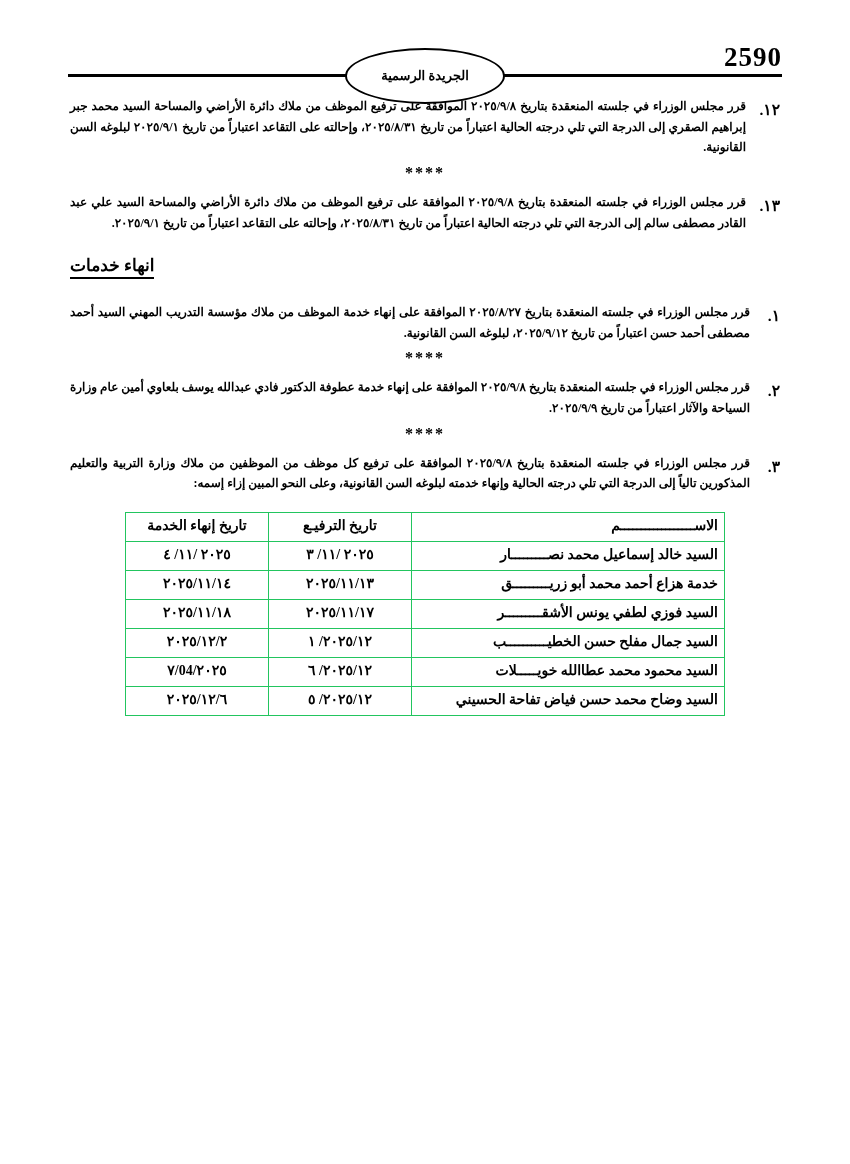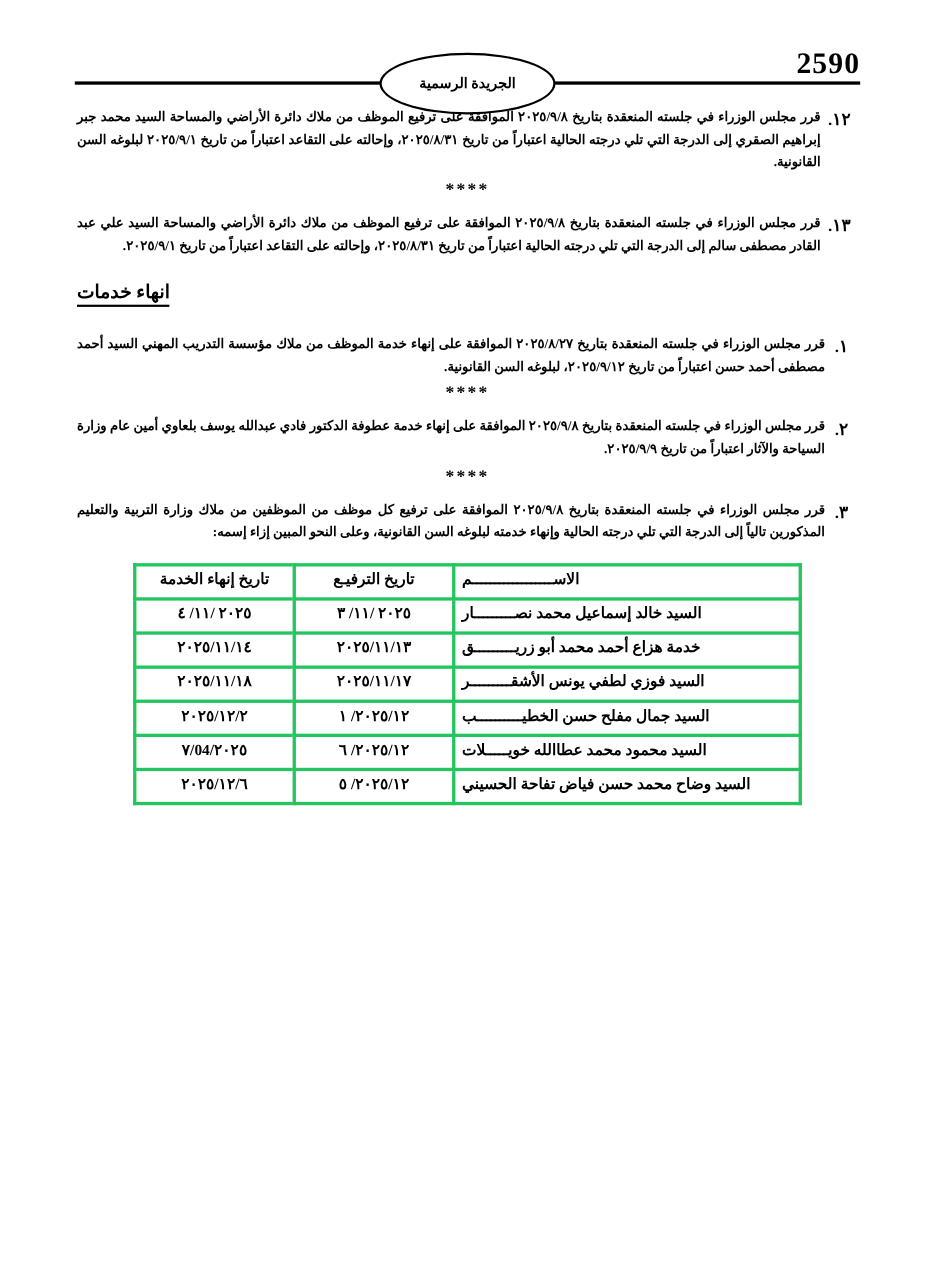--- a/index.html
+++ b/index.html
@@ -75,7 +75,7 @@
   .num-item .num {
     flex: 0 0 auto;
     width: 34px;
-    text-align: center;
+    text-align: right;
     font-size: 15.5px;
     font-weight: bold;
     line-height: 1.72;

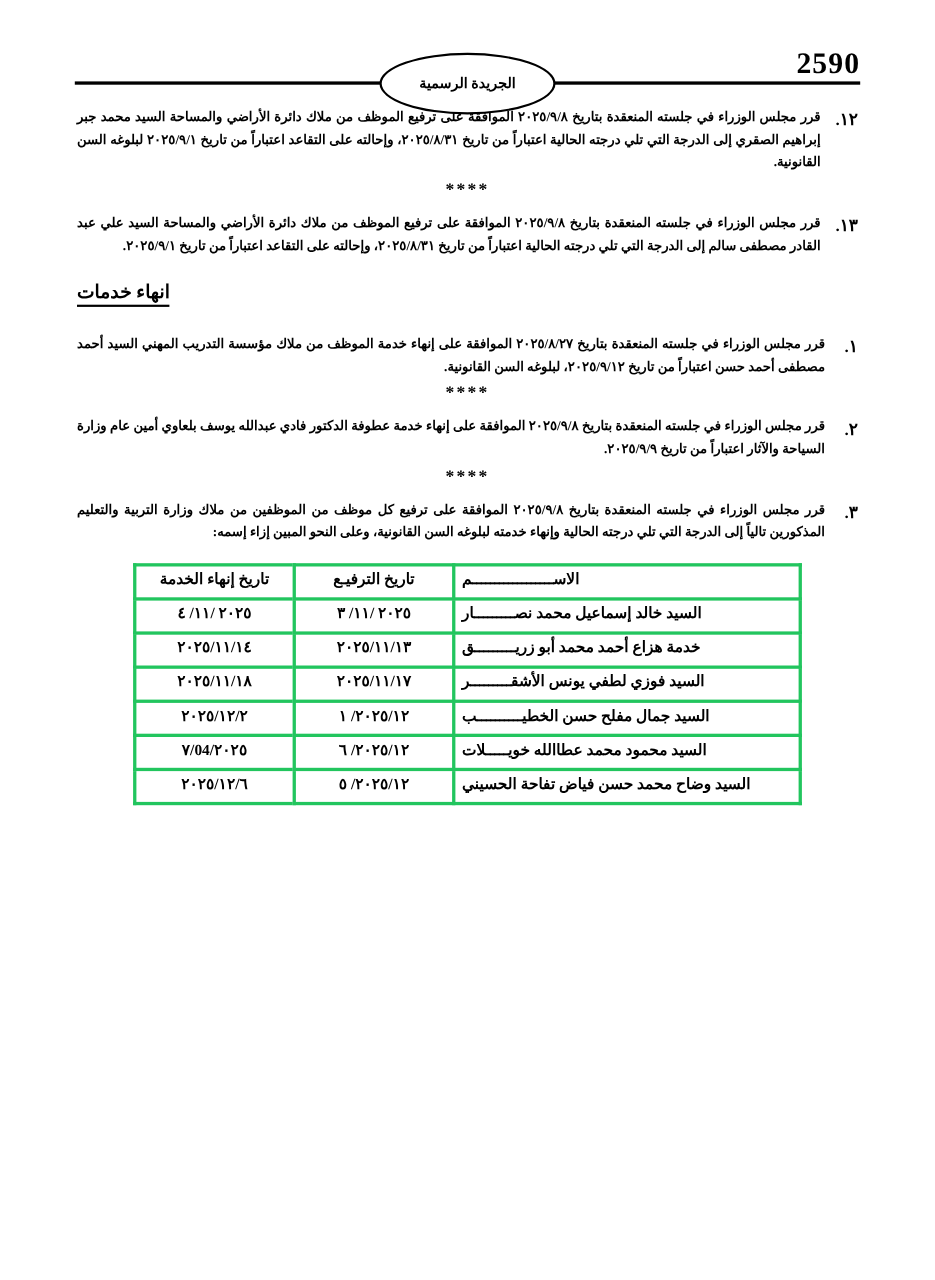--- a/index.html
+++ b/index.html
@@ -136,7 +136,7 @@
   }
   table.records th,
   table.records td {
-    border: 3px solid #22c55e;
+    border: 1px solid #22c55e;
     padding: 3px 6px;
     height: 22px;
     line-height: 1.35;

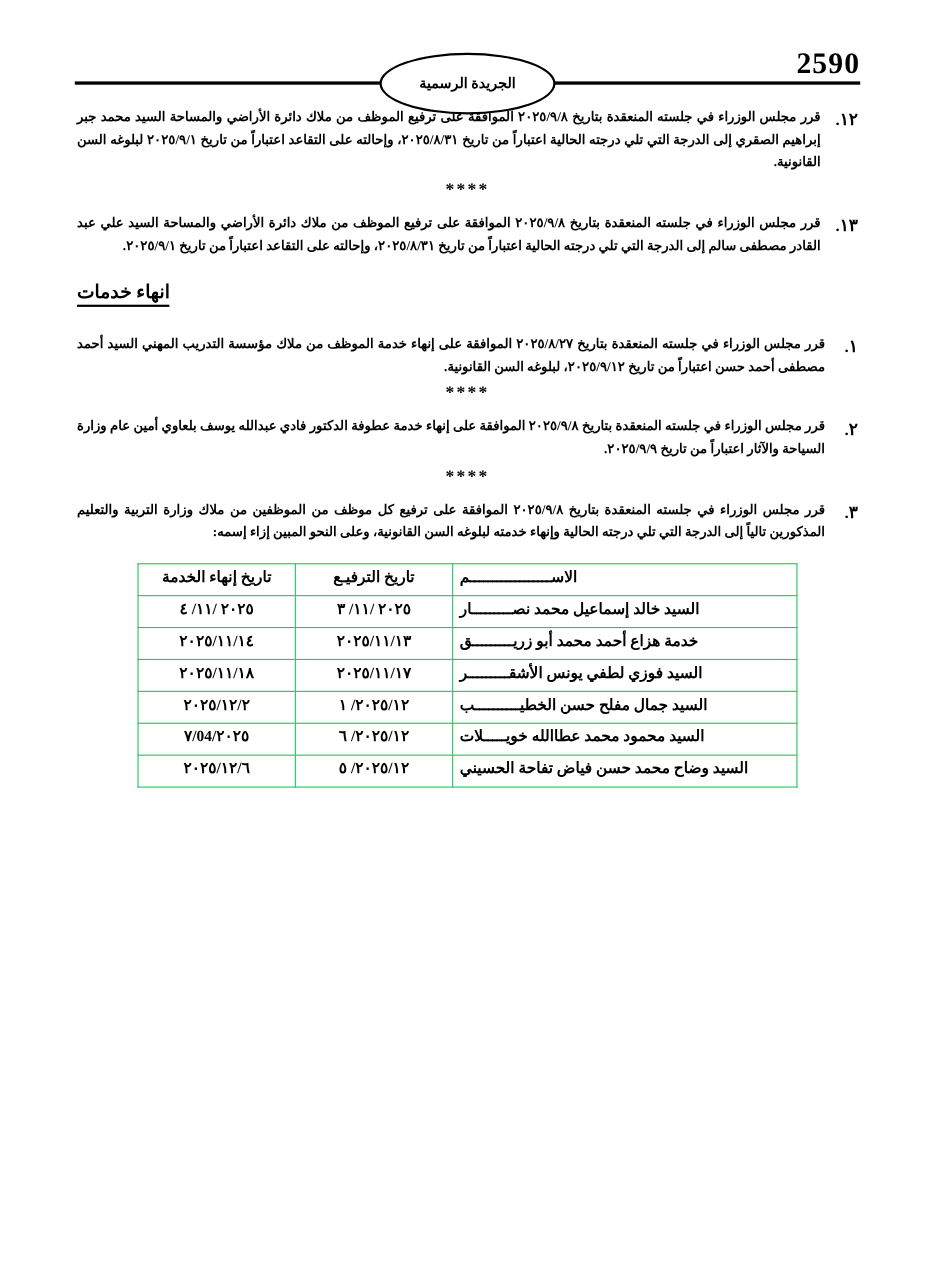--- a/index.html
+++ b/index.html
@@ -145,7 +145,7 @@
   table.records th.c-name,
   table.records td.c-name {
     width: 300px;
-    text-align: left;
+    text-align: right;
   }
   table.records th.c-date,
   table.records td.c-date {

